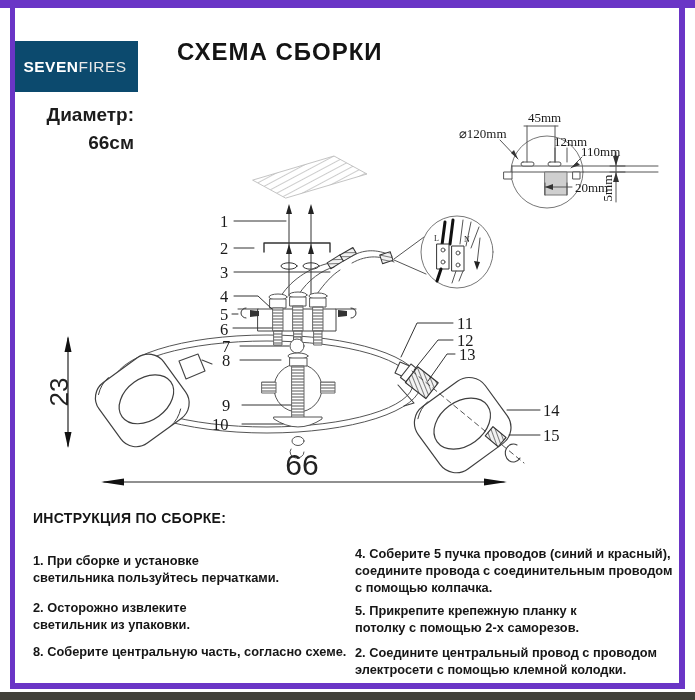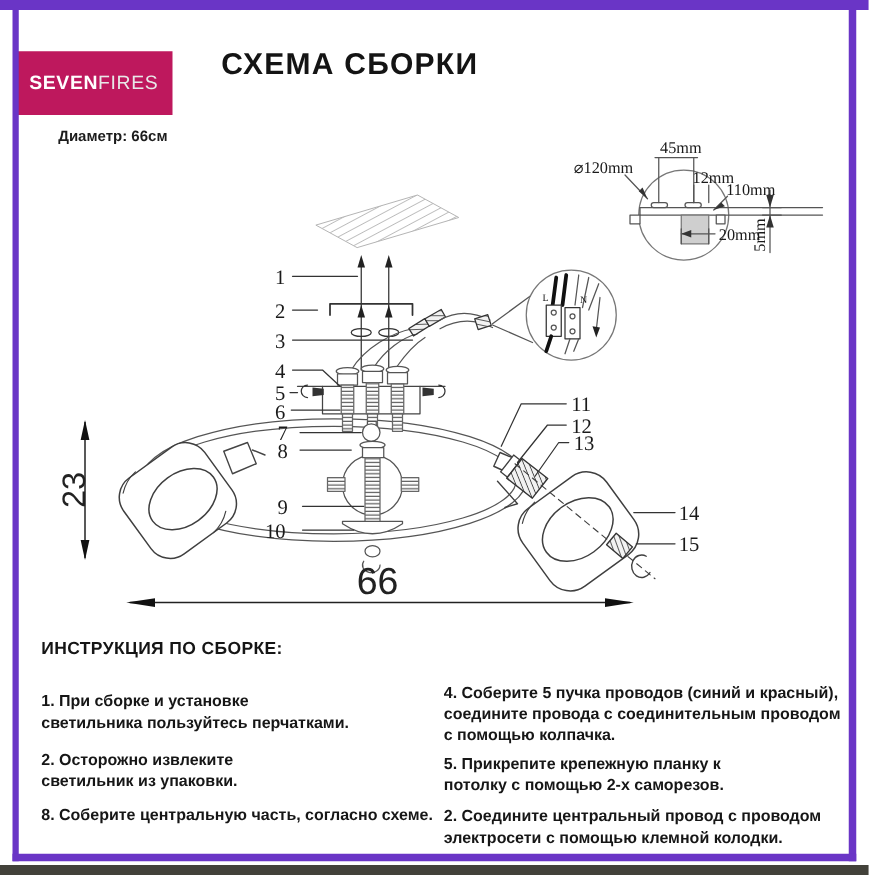--- a/index.html
+++ b/index.html
@@ -17,7 +17,7 @@
   .bottom-strip{position:absolute;left:0;top:692px;width:695px;height:8px;background:#42413a;z-index:19;}
 
   .logo{
-    position:absolute;left:12px;top:41px;width:126px;height:51px;background:#be185d;
+    position:absolute;left:12px;top:41px;width:126px;height:51px;background:#0c4a6e;
     display:flex;align-items:center;justify-content:center;
     color:#fff;font-size:15.5px;letter-spacing:.5px;
   }

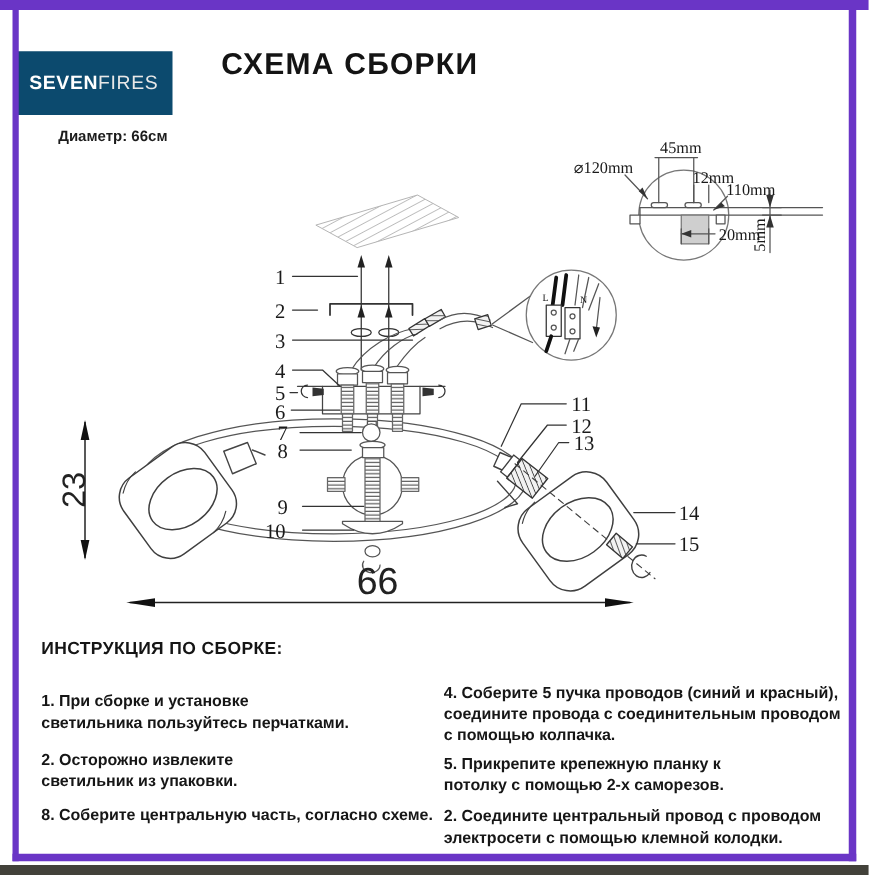--- a/index.html
+++ b/index.html
@@ -28,7 +28,7 @@
   }
   .specs{
     position:absolute;left:0;top:101px;width:134px;text-align:right;
-    font-size:12px;font-weight:600;line-height:1.45;color:#1c1c1c;
+    font-size:19px;font-weight:600;line-height:1.45;color:#1c1c1c;
   }
   .diagram-svg{position:absolute;left:0;top:0;z-index:5;}
 

